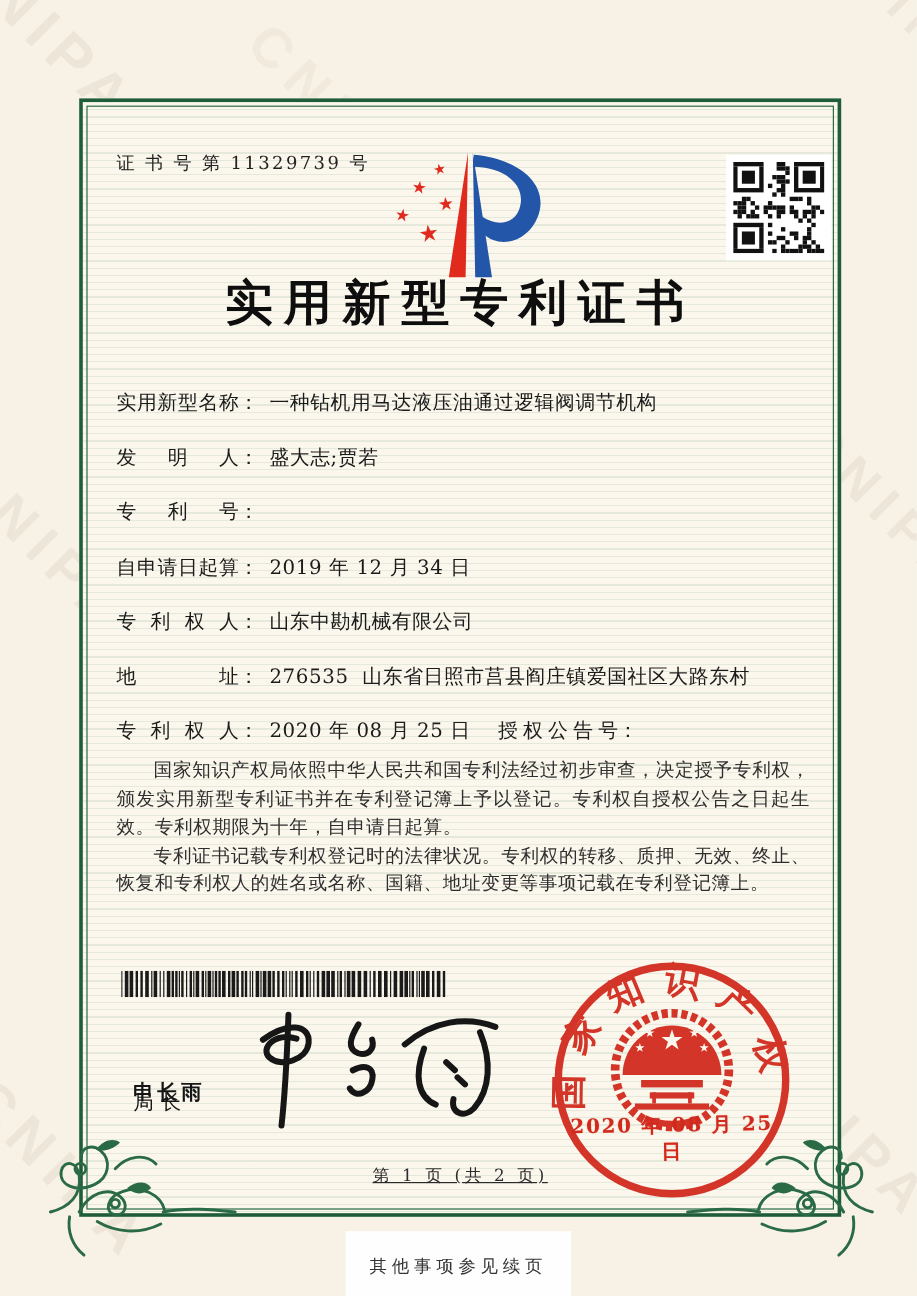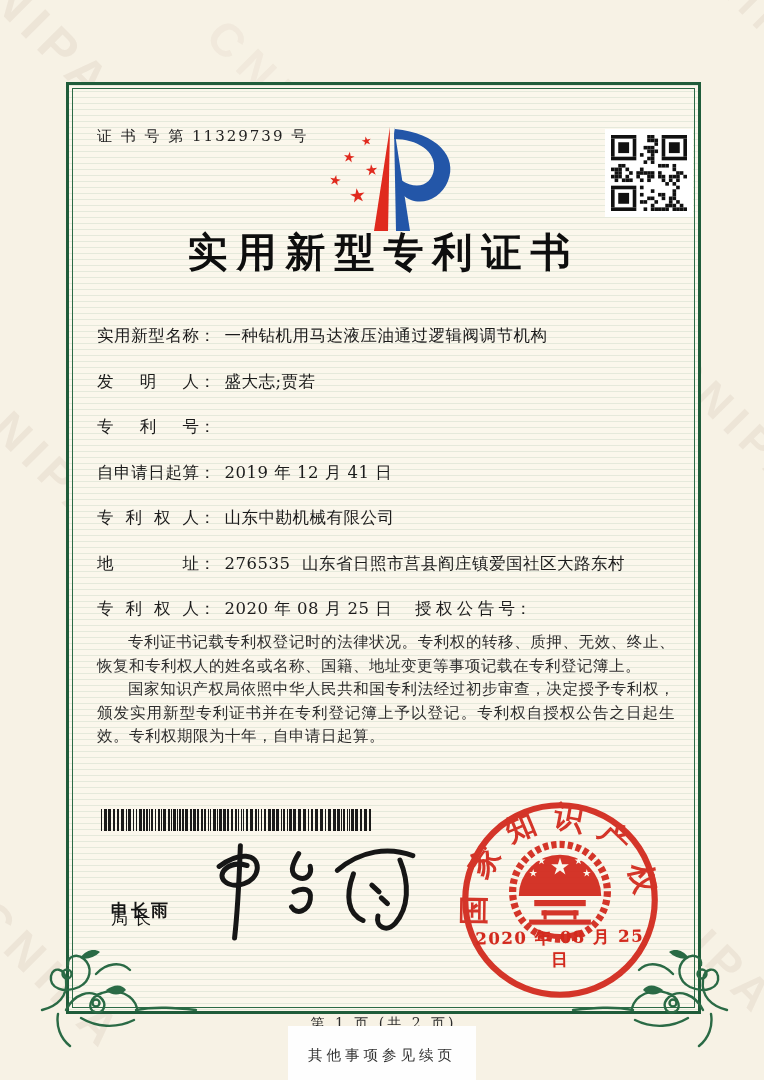--- a/index.html
+++ b/index.html
@@ -270,7 +270,7 @@
       <div class="field-row">
         <span class="flabel">自申请日起算</span>
           <span class="colon">：</span>
-          <span class="fvalue">2019 年 12 月 41 日</span>
+          <span class="fvalue">2019 年 12 月 34 日</span>
       </div>
       <div class="field-row">
         <span class="flabel">专利权人</span>

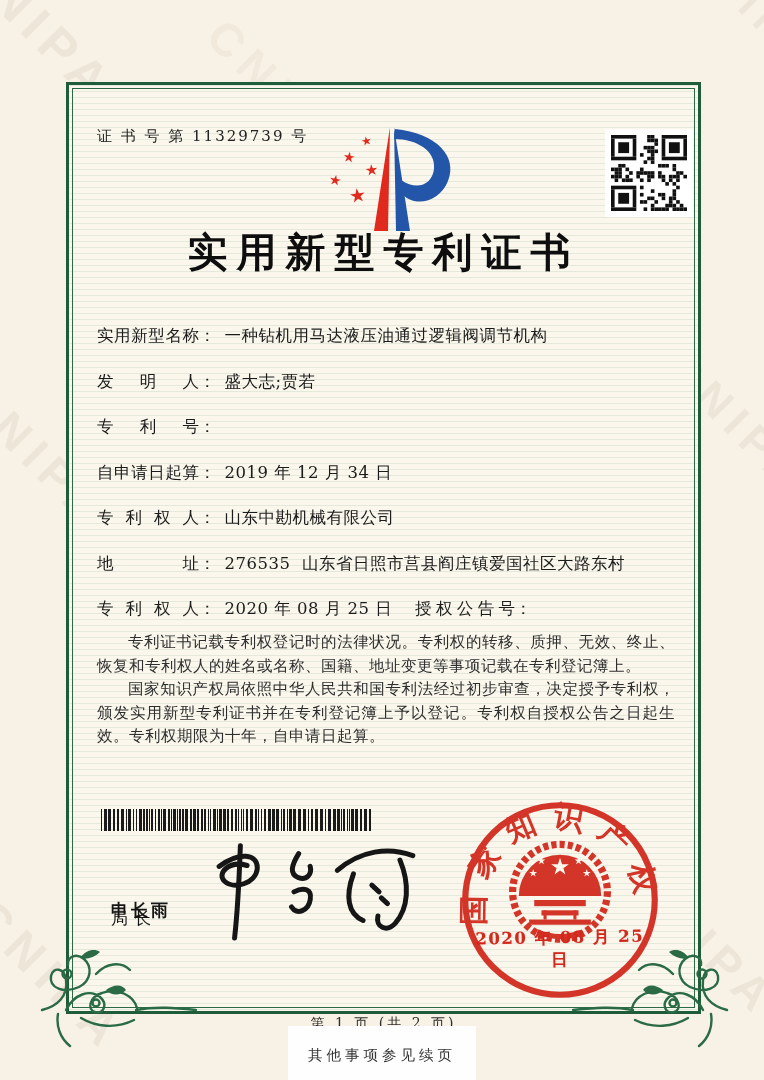--- a/index.html
+++ b/index.html
@@ -296,8 +296,8 @@
     </div>
 
     <div class="paras">
+      <p class="para">国家知识产权局依照中华人民共和国专利法经过初步审查，决定授予专利权，颁发实用新型专利证书并在专利登记簿上予以登记。专利权自授权公告之日起生效。专利权期限为十年，自申请日起算。</p>
       <p class="para">专利证书记载专利权登记时的法律状况。专利权的转移、质押、无效、终止、恢复和专利权人的姓名或名称、国籍、地址变更等事项记载在专利登记簿上。</p>
-      <p class="para">国家知识产权局依照中华人民共和国专利法经过初步审查，决定授予专利权，颁发实用新型专利证书并在专利登记簿上予以登记。专利权自授权公告之日起生效。专利权期限为十年，自申请日起算。</p>
     </div>
 
     <div class="barcode"><i style="width:1px;margin-right:2px"></i><i style="width:3px;margin-right:1px"></i><i style="width:3px;margin-right:2px"></i><i style="width:2px;margin-right:2px"></i><i style="width:2px;margin-right:2px"></i><i style="width:3px;margin-right:2px"></i><i style="width:1px;margin-right:1px"></i><i style="width:3px;margin-right:2px"></i><i style="width:1px;margin-right:2px"></i><i style="width:1px;margin-right:2px"></i><i style="width:3px;margin-right:1px"></i><i style="width:2px;margin-right:1px"></i><i style="width:2px;margin-right:1px"></i><i style="width:1px;margin-right:1px"></i><i style="width:2px;margin-right:2px"></i><i style="width:1px;margin-right:2px"></i><i style="width:2px;margin-right:1px"></i><i style="width:1px;margin-right:1px"></i><i style="width:3px;margin-right:2px"></i><i style="width:2px;margin-right:1px"></i><i style="width:1px;margin-right:1px"></i><i style="width:3px;margin-right:1px"></i><i style="width:1px;margin-right:1px"></i><i style="width:2px;margin-right:1px"></i><i style="width:2px;margin-right:1px"></i><i style="width:3px;margin-right:2px"></i><i style="width:2px;margin-right:1px"></i><i style="width:3px;margin-right:1px"></i><i style="width:2px;margin-right:2px"></i><i style="width:2px;margin-right:1px"></i><i style="width:2px;margin-right:2px"></i><i style="width:1px;margin-right:1px"></i><i style="width:1px;margin-right:2px"></i><i style="width:3px;margin-right:1px"></i><i style="width:1px;margin-right:1px"></i><i style="width:3px;margin-right:1px"></i><i style="width:3px;margin-right:1px"></i><i style="width:2px;margin-right:2px"></i><i style="width:2px;margin-right:2px"></i><i style="width:2px;margin-right:1px"></i><i style="width:1px;margin-right:2px"></i><i style="width:1px;margin-right:1px"></i><i style="width:1px;margin-right:2px"></i><i style="width:2px;margin-right:2px"></i><i style="width:3px;margin-right:2px"></i><i style="width:2px;margin-right:1px"></i><i style="width:1px;margin-right:2px"></i><i style="width:1px;margin-right:2px"></i><i style="width:2px;margin-right:2px"></i><i style="width:3px;margin-right:1px"></i><i style="width:3px;margin-right:1px"></i><i style="width:3px;margin-right:2px"></i><i style="width:1px;margin-right:1px"></i><i style="width:2px;margin-right:2px"></i><i style="width:1px;margin-right:1px"></i><i style="width:3px;margin-right:1px"></i><i style="width:3px;margin-right:2px"></i><i style="width:3px;margin-right:2px"></i><i style="width:3px;margin-right:2px"></i><i style="width:1px;margin-right:2px"></i><i style="width:2px;margin-right:2px"></i><i style="width:3px;margin-right:2px"></i><i style="width:3px;margin-right:2px"></i><i style="width:1px;margin-right:2px"></i><i style="width:3px;margin-right:2px"></i><i style="width:3px;margin-right:1px"></i><i style="width:3px;margin-right:1px"></i><i style="width:1px;margin-right:1px"></i><i style="width:2px;margin-right:2px"></i><i style="width:1px;margin-right:1px"></i><i style="width:1px;margin-right:1px"></i><i style="width:3px;margin-right:1px"></i><i style="width:3px;margin-right:2px"></i><i style="width:2px;margin-right:2px"></i><i style="width:3px;margin-right:2px"></i><i style="width:2px;margin-right:2px"></i></div>

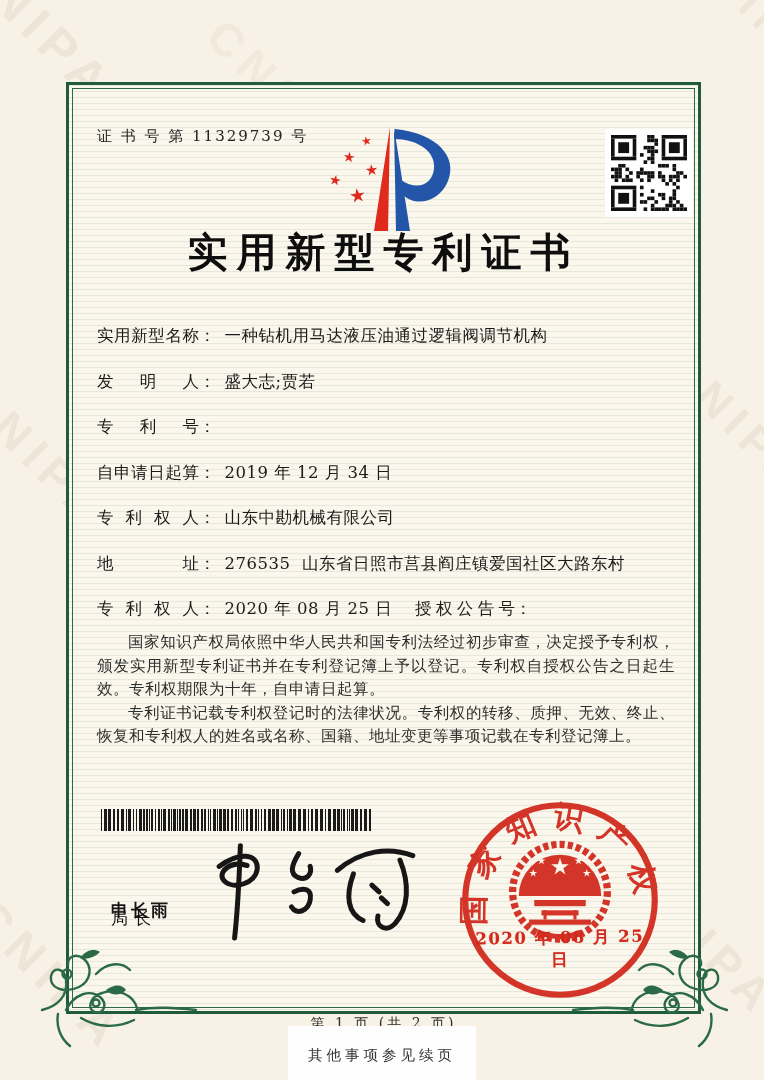--- a/index.html
+++ b/index.html
@@ -90,7 +90,7 @@
     font-weight:bold;text-shadow:0 0 1px rgba(210,41,29,0.4);
   }
 
-  .page-no{position:absolute;left:0;right:0;top:930px;text-align:center;
+  .page-no{position:absolute;left:0;right:0;top:886px;text-align:center;
     font-size:14px;letter-spacing:3px;color:#2b2b2b;text-decoration:underline;}
 
   .cont-note-wrap{position:absolute;left:0;right:0;top:1026px;text-align:center;z-index:3;}

